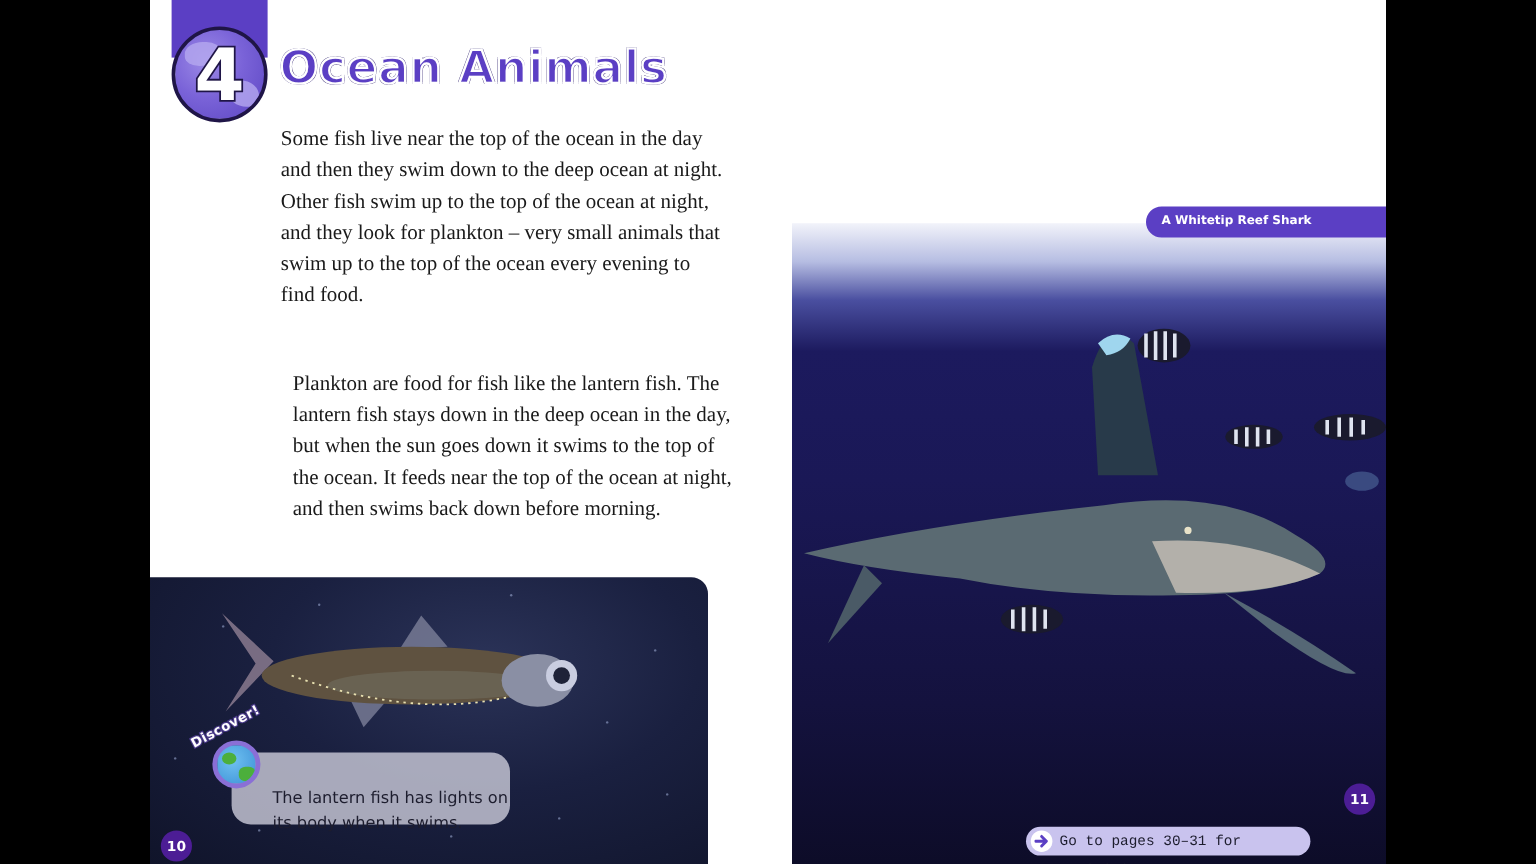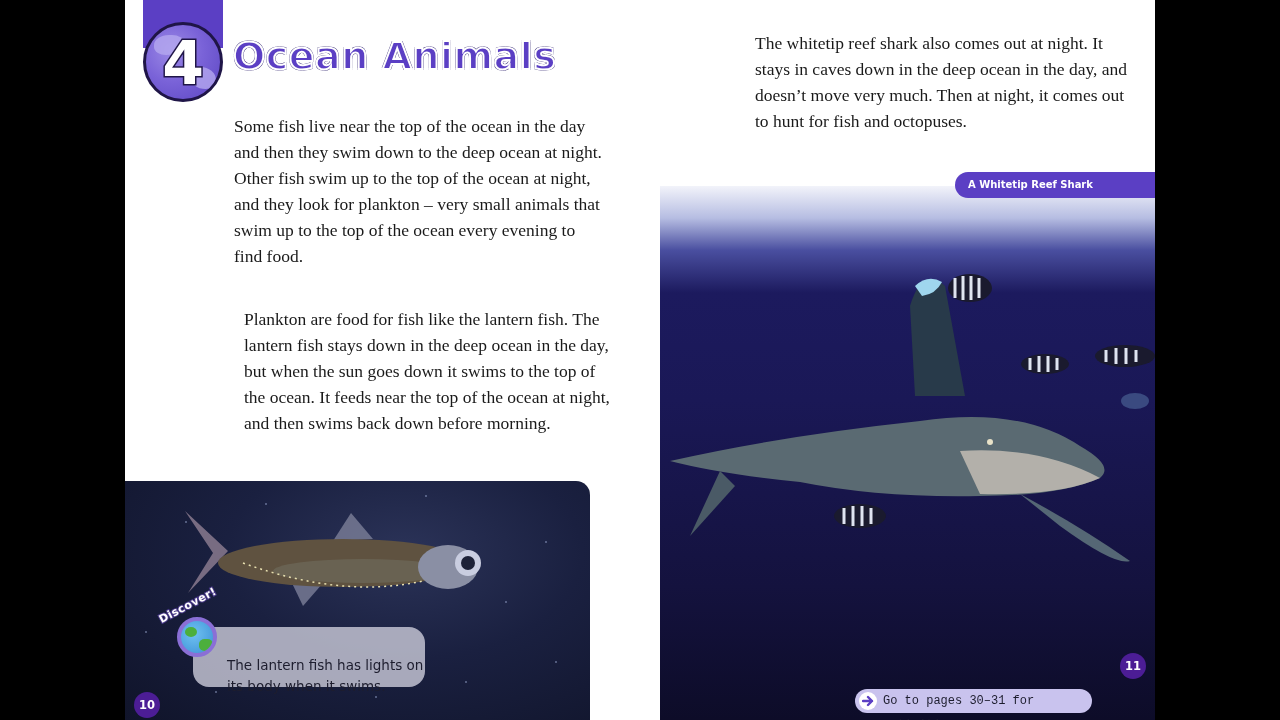--- a/index.html
+++ b/index.html
@@ -112,7 +112,6 @@
   </div>
 
   <div class="page-right">
-    <p class="body-text para3">The whitetip reef shark also comes out at night. It stays in caves down in the deep ocean in the day, and doesn’t move very much. Then at night, it comes out to hunt for fish and octopuses.</p>
 
     <div class="shark-photo">
       <svg class="shark" viewBox="0 0 495 330">

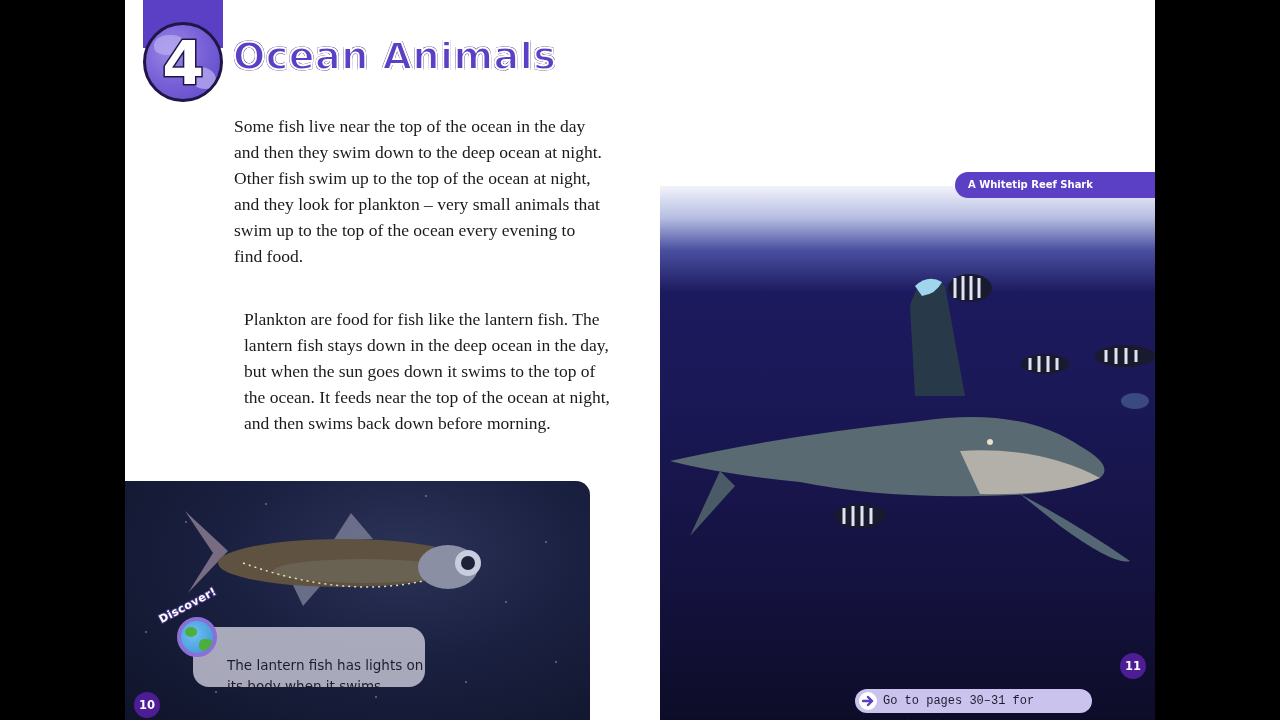--- a/index.html
+++ b/index.html
@@ -22,7 +22,7 @@
       -webkit-text-stroke: 2px #ffffff; text-shadow: 0 0 0 #2a1d6b, 1px 1px 0 #2a1d6b, -1px -1px 0 #2a1d6b, 1px -1px 0 #2a1d6b, -1px 1px 0 #2a1d6b; text-align: right; }
 
     .body-text { font-family: "Liberation Serif", serif; font-size: 17.5px; line-height: 26px; color: #1a1a1a; }
-    .para1 { position: absolute; left: 109px; top: 113px; width: 370px; }
+    .para1 { position: absolute; left: 109px; top: 102px; width: 370px; }
     .para2 { position: absolute; left: 119px; top: 306px; width: 370px; }
 
     .lantern-photo { position: absolute; left: 0; top: 481px; width: 465px; height: 239px; border-top-right-radius: 14px;

